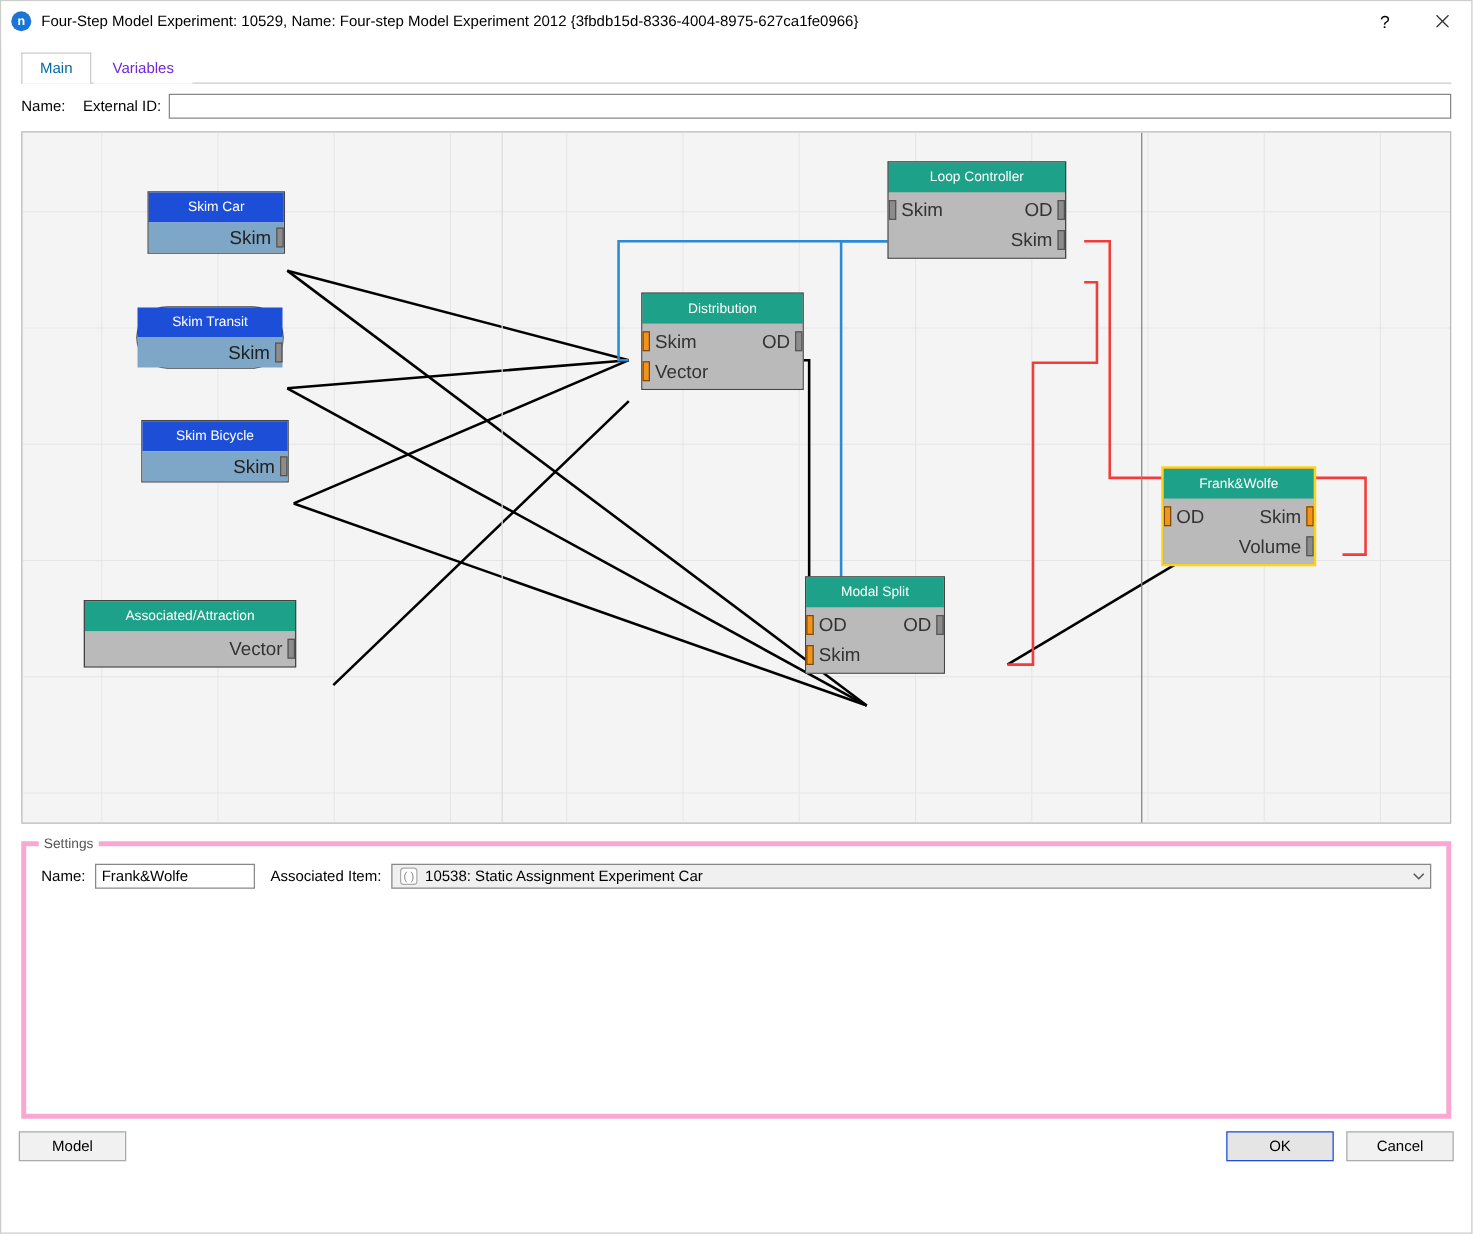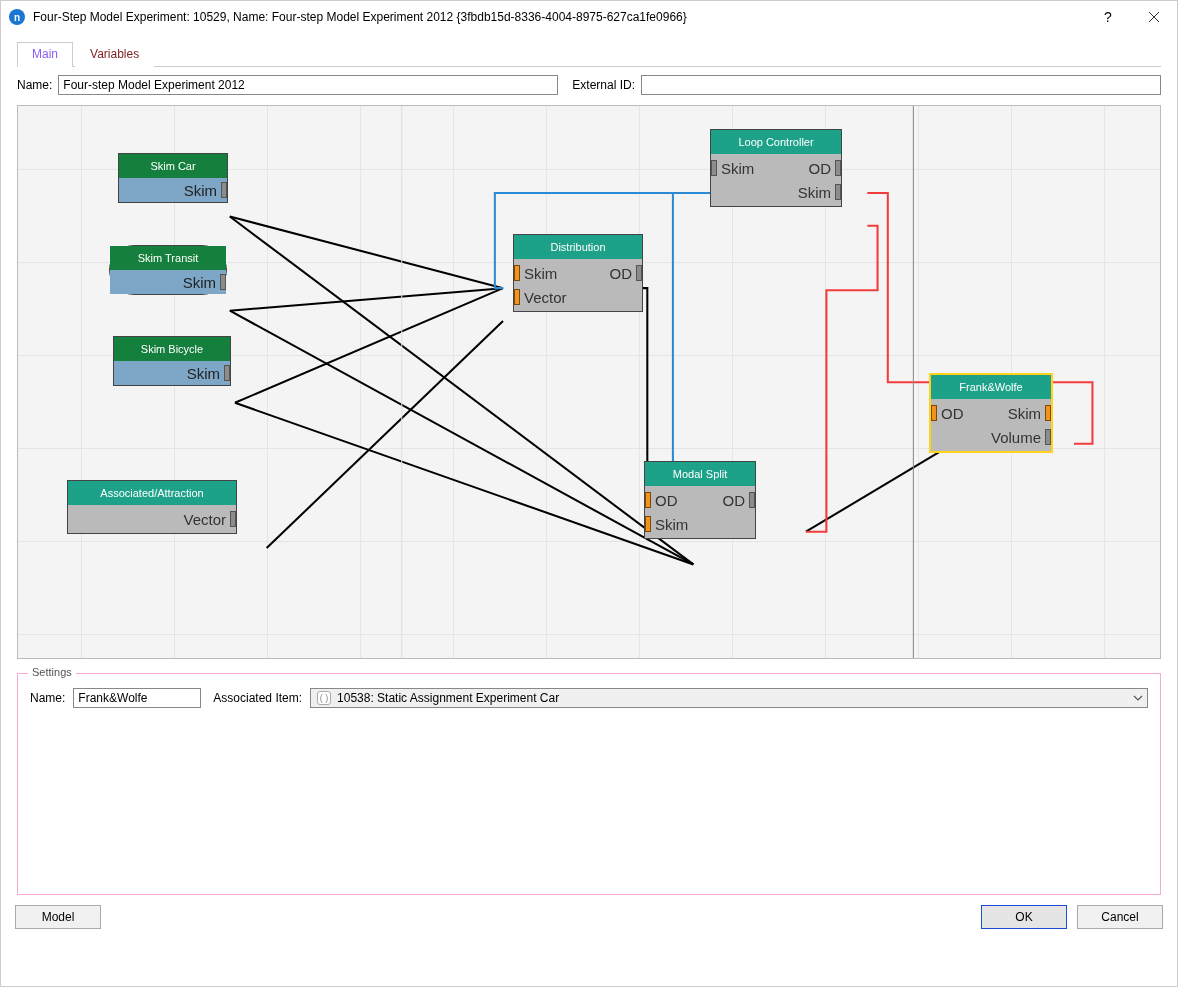--- a/index.html
+++ b/index.html
@@ -63,7 +63,7 @@
   }
   .tab.active {
     border-color: #ccc;
-    color: #8b5cf6;
+    color: #0369a1;
     background: #fff;
   }
 

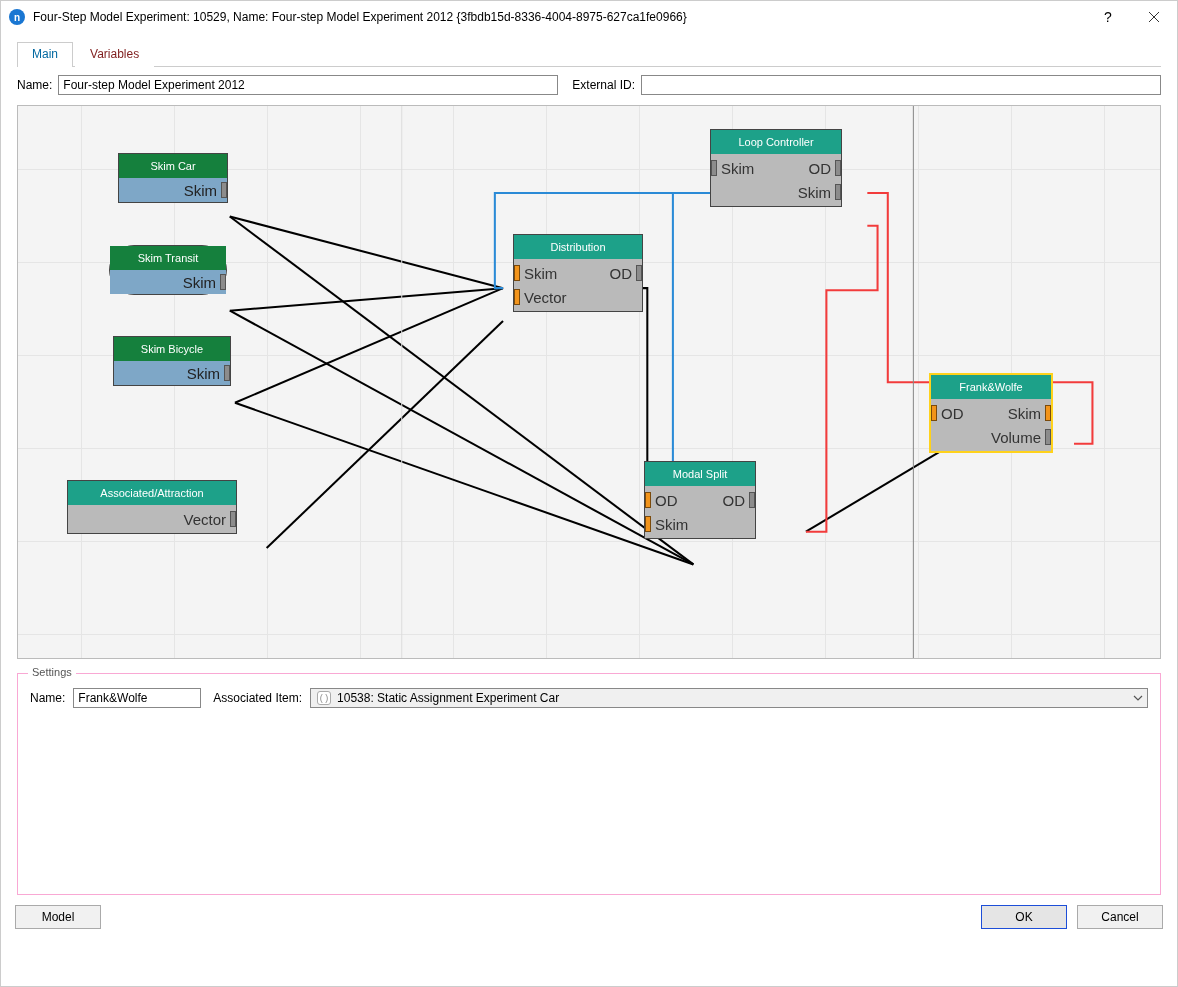--- a/index.html
+++ b/index.html
@@ -59,7 +59,7 @@
     position: relative;
     top: 1px;
     background: #fff;
-    color: #7f1d1d;
+    color: #6d28d9;
   }
   .tab.active {
     border-color: #ccc;

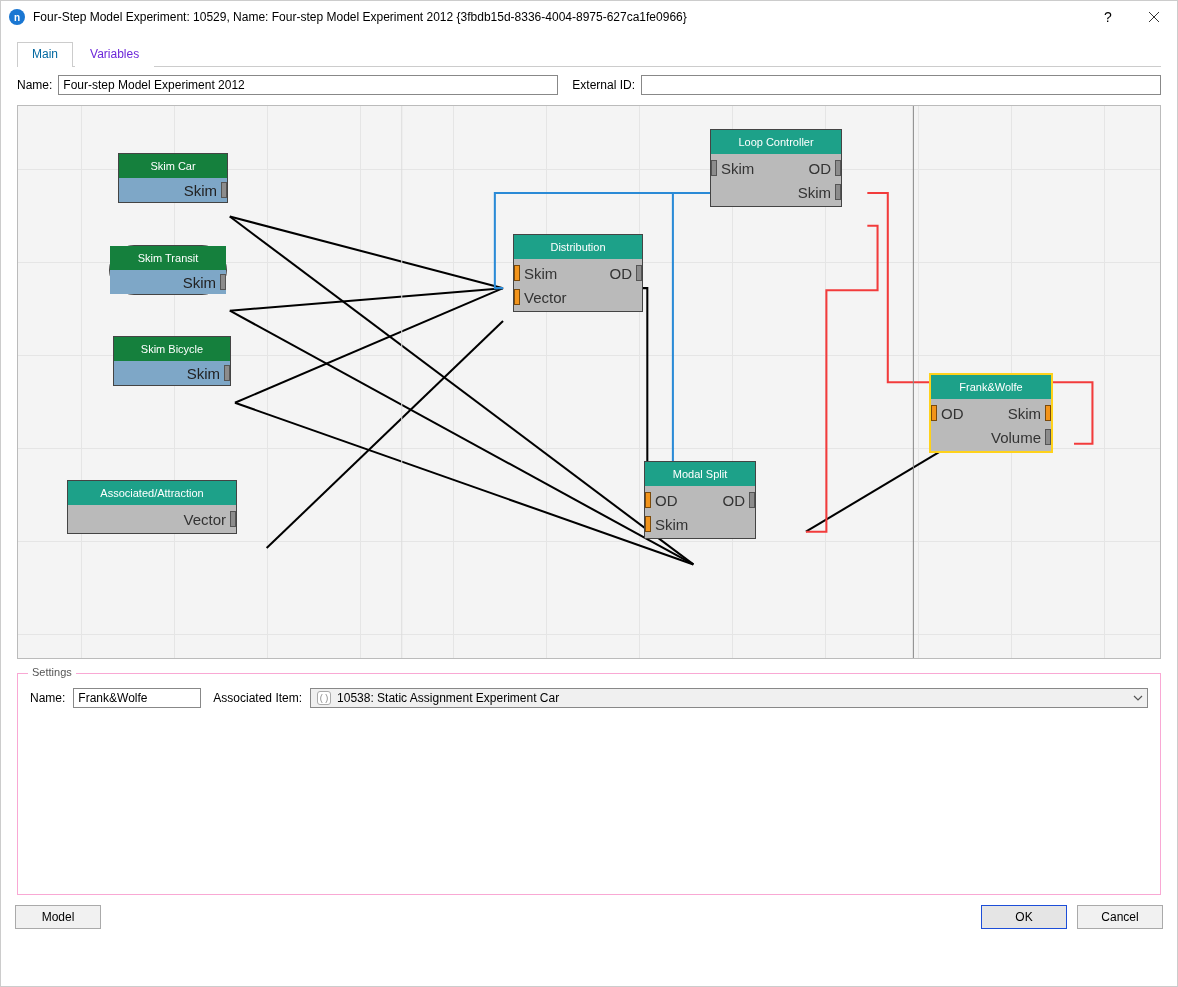--- a/index.html
+++ b/index.html
@@ -258,7 +258,6 @@
 
   <div class="name-row">
     <span>Name:</span>
-    <input type="text" style="width: 500px;" value="Four-step Model Experiment 2012">
     <span style="margin-left:8px">External ID:</span>
     <input type="text" style="flex: 1 1 0%;" value="">
   </div>

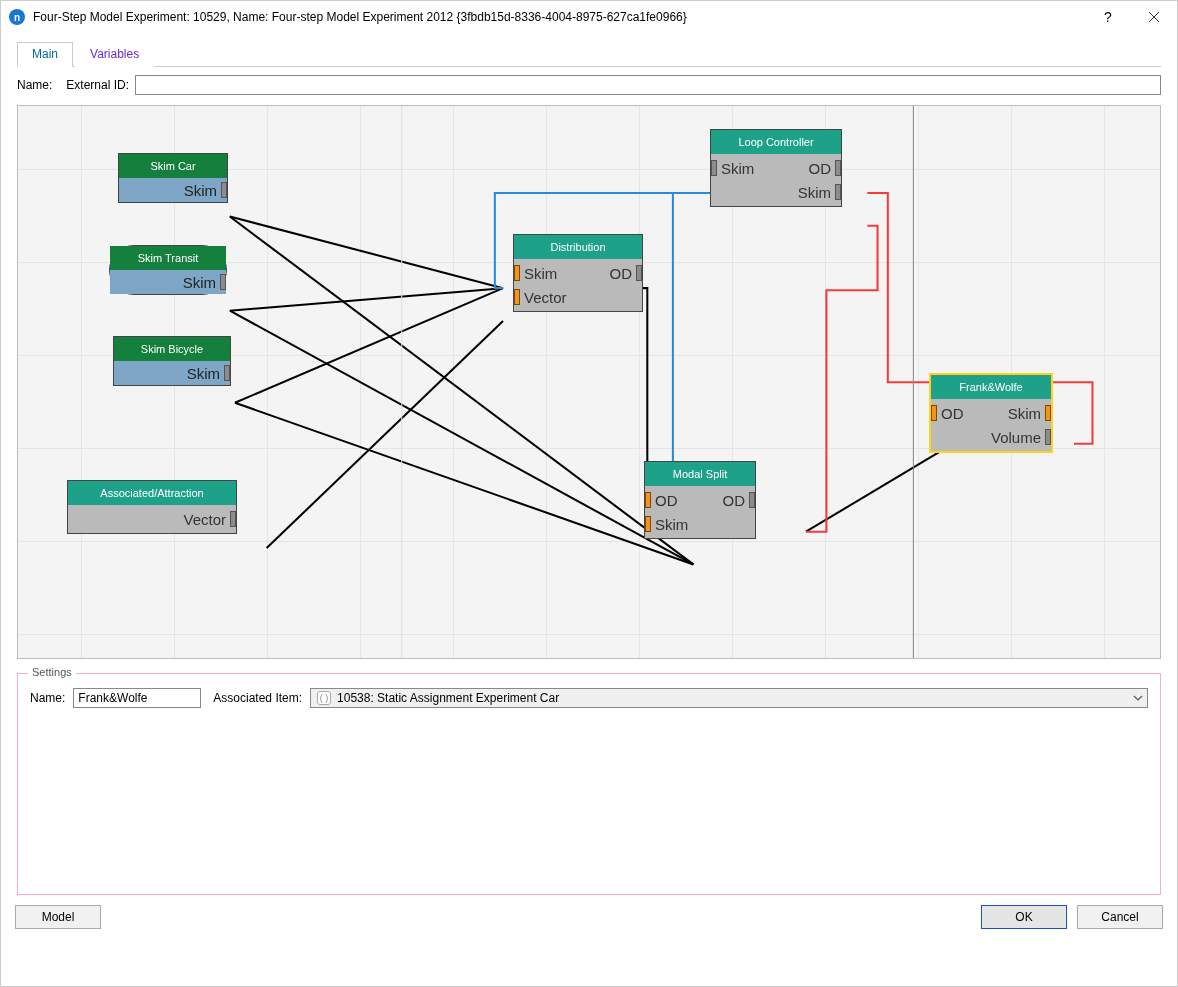--- a/index.html
+++ b/index.html
@@ -111,7 +111,7 @@
     background: #bababa;
     width: 110px;
   }
-  .node.wide { width: 132px; }
+  .node.wide { width: 143px; }
   .node .node-head {
     background: #1da189;
     color: #fff;

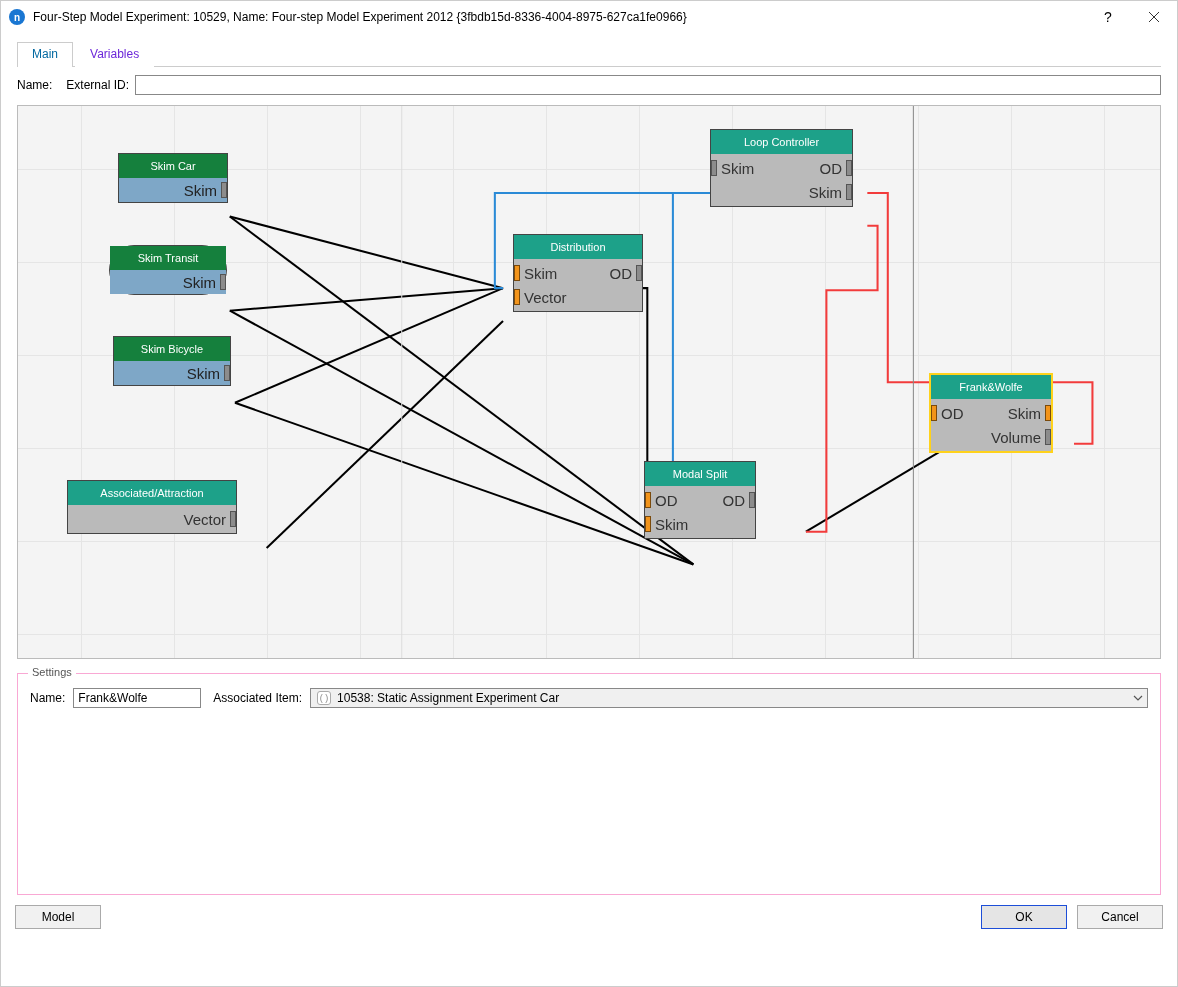--- a/index.html
+++ b/index.html
@@ -160,7 +160,7 @@
     border:1px solid #444;
   }
   .skimcard .sc-head {
-    background:#15803d; color:#fff; text-align:center; padding:6px 4px; font-size:11px;
+    background:#1d4ed8; color:#fff; text-align:center; padding:6px 4px; font-size:11px;
   }
   .skimcard .sc-body {
     background:#7ea7c7; padding:0;

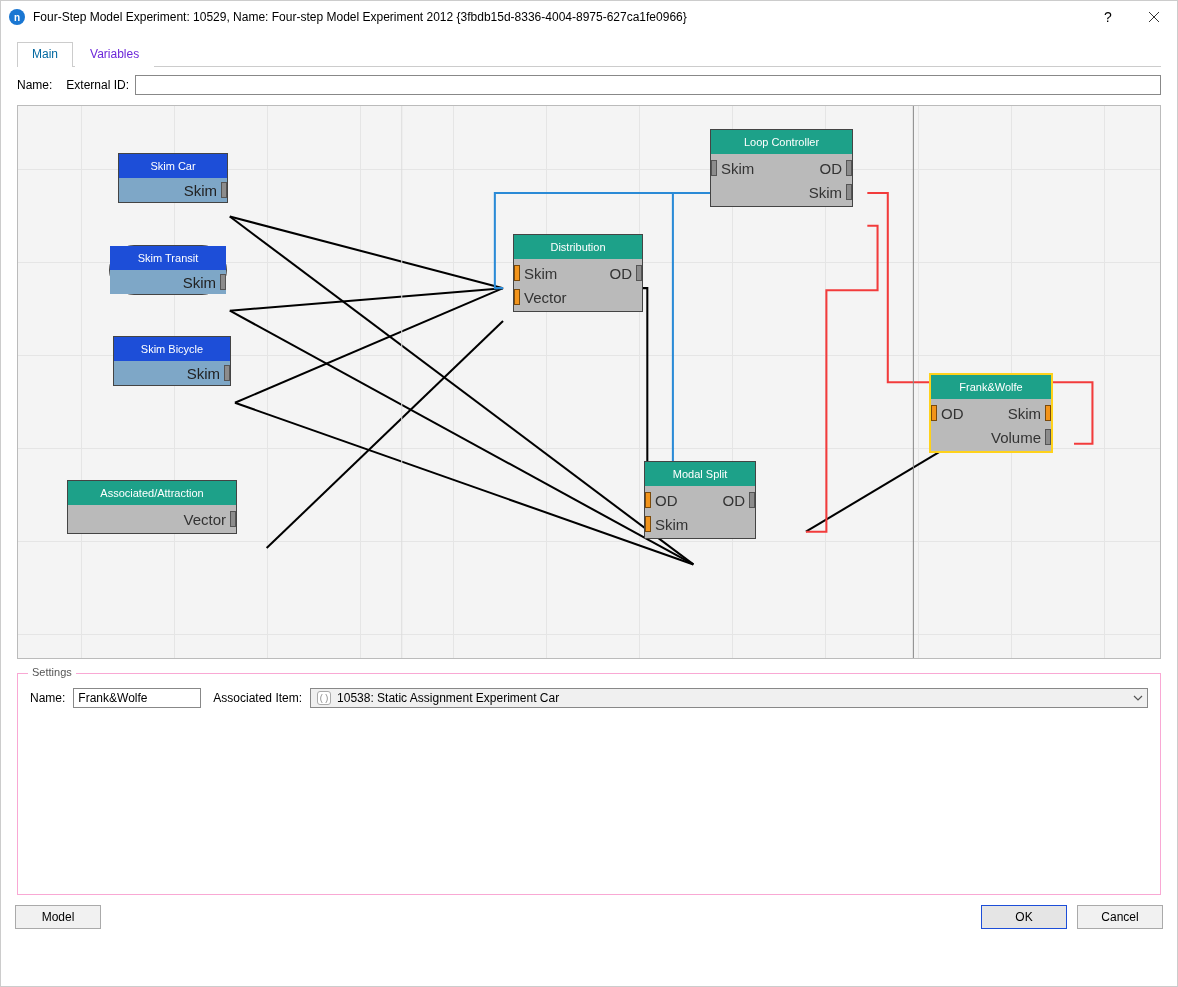--- a/index.html
+++ b/index.html
@@ -172,7 +172,7 @@
 
   
   .settings {
-    border: 1px solid #f9a8d4;
+    border: 4px solid #f9a8d4;
     margin-top: 14px;
     padding: 14px 12px 12px;
     position: relative;

